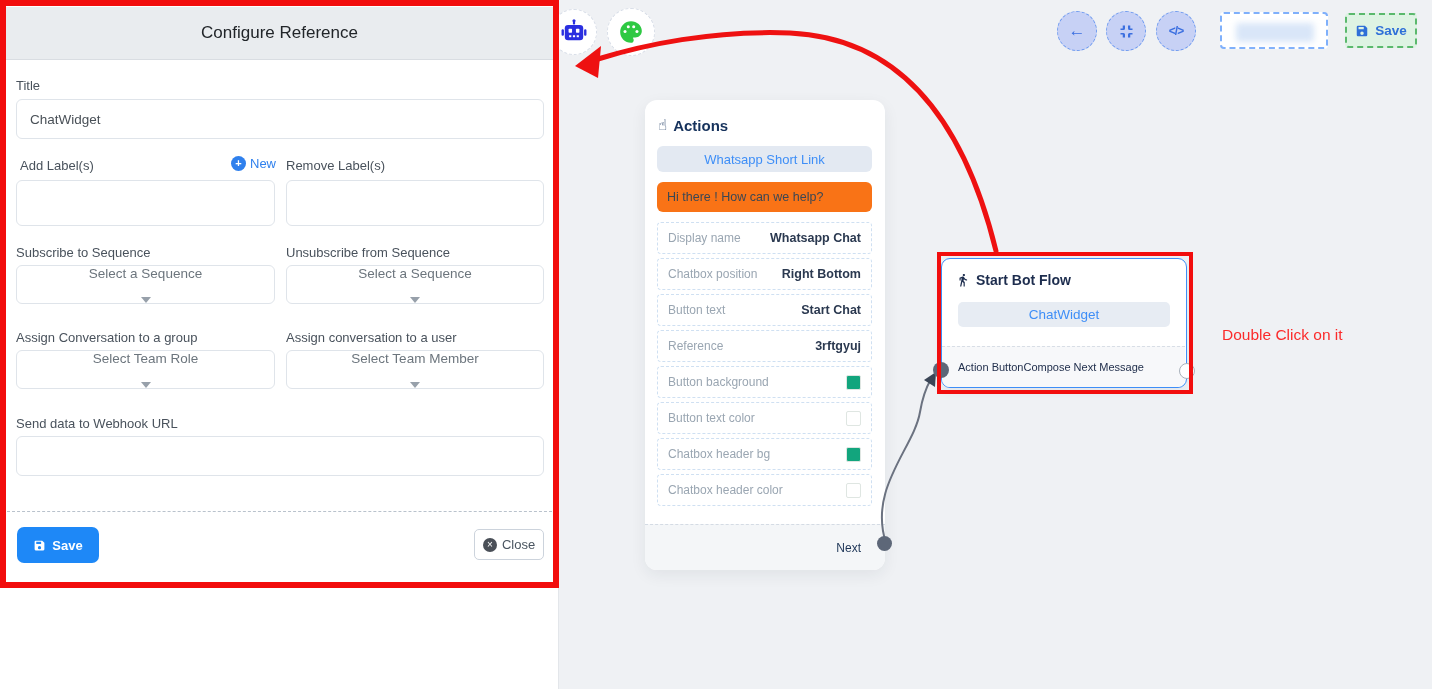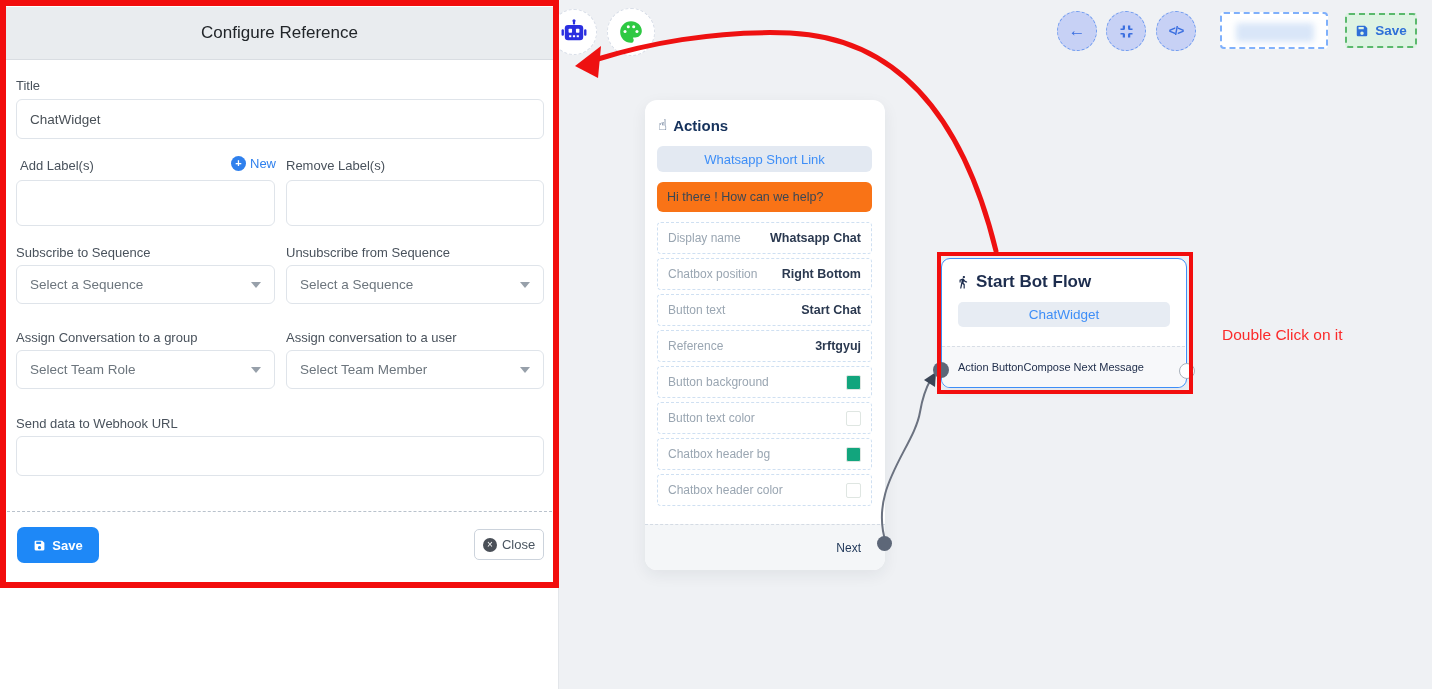--- a/index.html
+++ b/index.html
@@ -13,7 +13,7 @@
   .input, .select, .tarea { position:absolute; background:#fff; border:1px solid #dfe4ea; border-radius:6px; font-size:13.5px; color:#495057; }
   .input { padding:0 13px; line-height:38px; }
   input.input { outline:none; }
-  .select { display:flex; align-items:center; justify-content:space-between; padding:0 13px; color:#6c757d; cursor:pointer; }
+  .select { display:flex; align-items:center; justify-content:space-between; padding:0 13px; color:#6c757d; cursor:pointer;flex-direction:column; }
   .caret { width:0; height:0; border-left:5px solid transparent; border-right:5px solid transparent; border-top:6px solid #97a0aa; }
   .new-link { position:absolute; display:flex; align-items:center; gap:4px; font-size:13px; color:#2f80ed; cursor:pointer; }
   .new-plus { width:15px; height:15px; border-radius:50%; background:#2f80ed; color:#fff; font-size:11px; line-height:15px; text-align:center; font-weight:bold; }

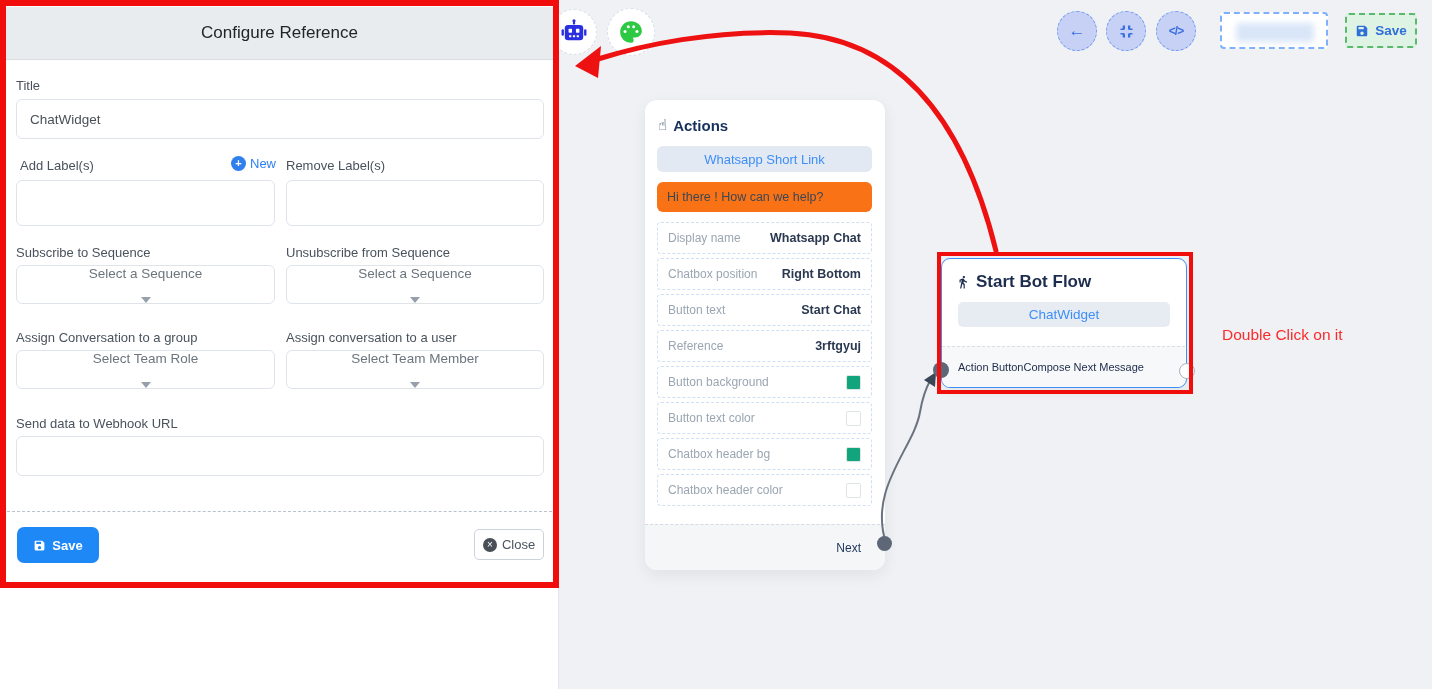--- a/index.html
+++ b/index.html
@@ -47,7 +47,7 @@
 
   
   .node { position:absolute; left:941px; top:258px; width:246px; height:130px; background:#fff; border:1.5px solid #3e8ef7; border-radius:9px; box-shadow:0 4px 12px rgba(30,40,60,.06); z-index:2; }
-  .node-title { position:absolute; left:14px; top:13px; display:flex; align-items:center; gap:6px; font-size:17px; font-weight:bold; color:#1d2d4e; }
+  .node-title { position:absolute; left:14px; top:13px; display:flex; align-items:center; gap:6px; font-size:14px; font-weight:bold; color:#1d2d4e; }
   .node-btn { position:absolute; left:16px; top:43px; width:212px; height:25px; background:#e7ecf3; border-radius:5px; display:flex; align-items:center; justify-content:center; color:#3e8ef7; font-size:13.5px; cursor:pointer; }
   .node-footer { position:absolute; left:0; top:87px; width:243px; height:41px; background:#f7f8fa; border-top:1px dashed #d8dee6; border-radius:0 0 8px 8px; display:flex; align-items:center; padding:0 16px; font-size:11px; color:#22304d; }
   .node-red { position:absolute; left:937px; top:252px; width:256px; height:142px; border:4px solid #f20d0d; z-index:6; pointer-events:none; }

